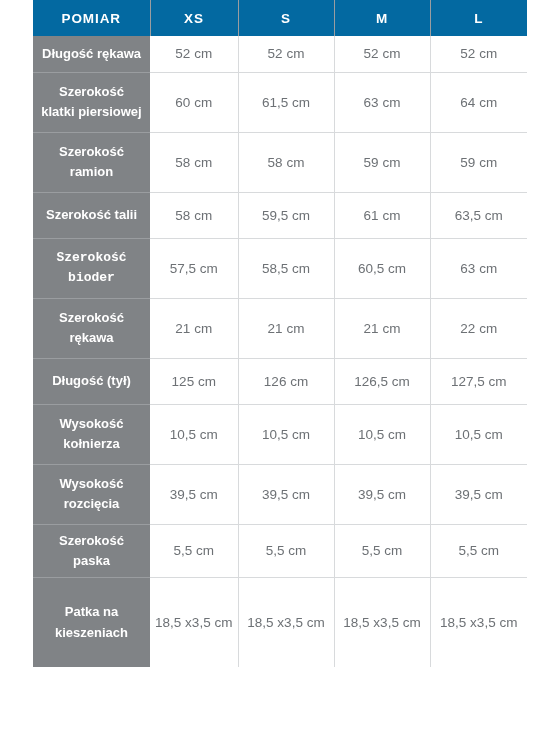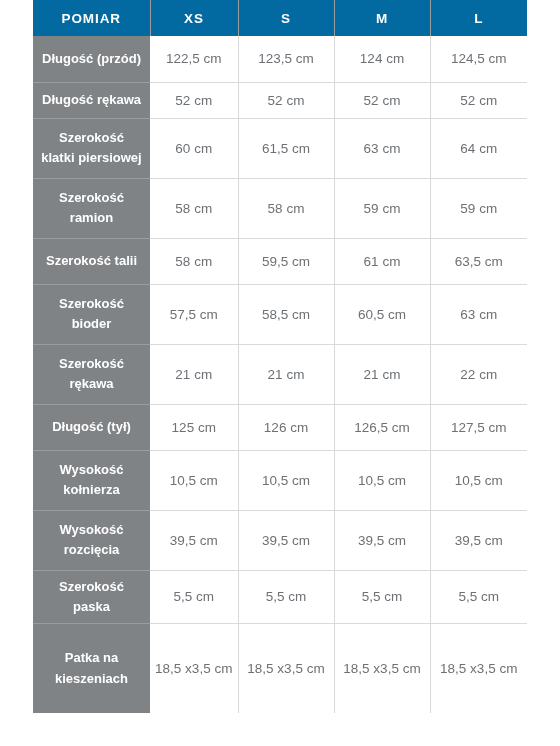--- a/index.html
+++ b/index.html
@@ -108,13 +108,6 @@
       </tr>
     </thead>
     <tbody id="table-body">
-        <tr data-h="46" style="height: 46px;">
-          <td class="row-label" style="height: 46px;">Długość (przód)</td>
-          <td class="val" style="height: 46px;">122,5 cm</td>
-          <td class="val" style="height: 46px;">123,5 cm</td>
-          <td class="val" style="height: 46px;">124 cm</td>
-          <td class="val" style="height: 46px;">124,5 cm</td>
-        </tr>
         <tr data-h="36" style="height: 36px;">
           <td class="row-label" style="height: 36px;">Długość rękawa</td>
           <td class="val" style="height: 36px;">52 cm</td>

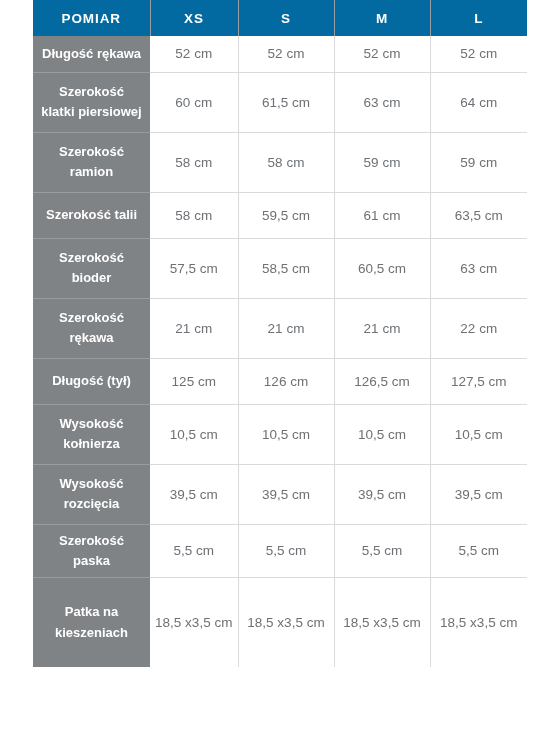--- a/index.html
+++ b/index.html
@@ -137,7 +137,7 @@
           <td class="val" style="height: 46px;">63,5 cm</td>
         </tr>
         <tr data-h="60" style="height: 60px;">
-          <td class="row-label" style="height: 60px;">Szerokość bioder</td>
+          <td class="row-label" style="height: 60px; font-family: Liberation Mono, monospace;">Szerokość bioder</td>
           <td class="val" style="height: 60px;">57,5 cm</td>
           <td class="val" style="height: 60px;">58,5 cm</td>
           <td class="val" style="height: 60px;">60,5 cm</td>

